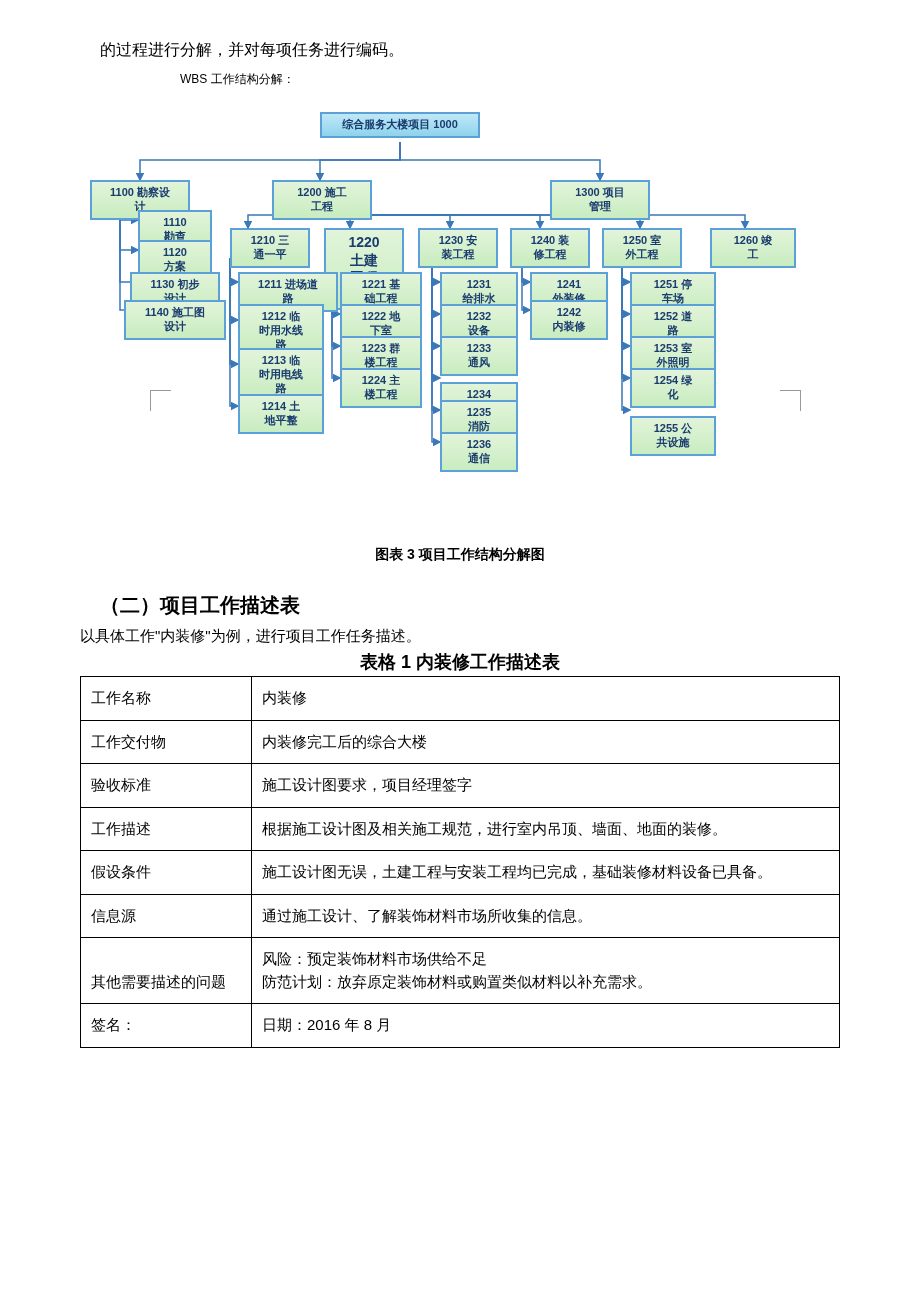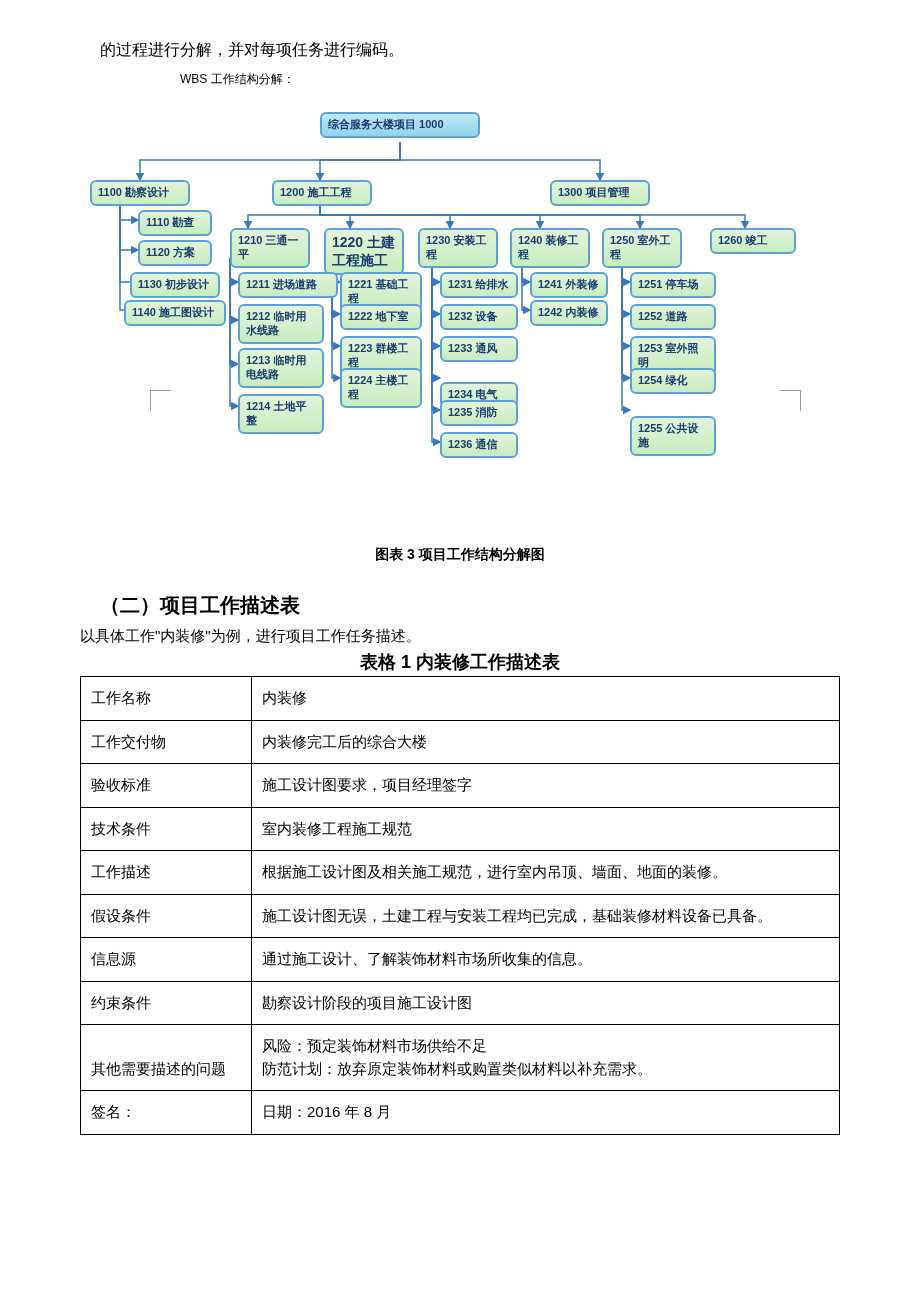--- a/index.html
+++ b/index.html
@@ -37,9 +37,9 @@
     position: absolute;
     background: linear-gradient(#e2f4da, #c8ecc0);
     border: 2px solid #5ca0d8;
-    border-radius: 6px;
-    padding: 4px 6px;
-    text-align: left;
+    border-radius: 0;
+    padding: 4px 18px;
+    text-align: center;
     line-height: 1.25;
     box-sizing: border-box;
     font-weight: bold;

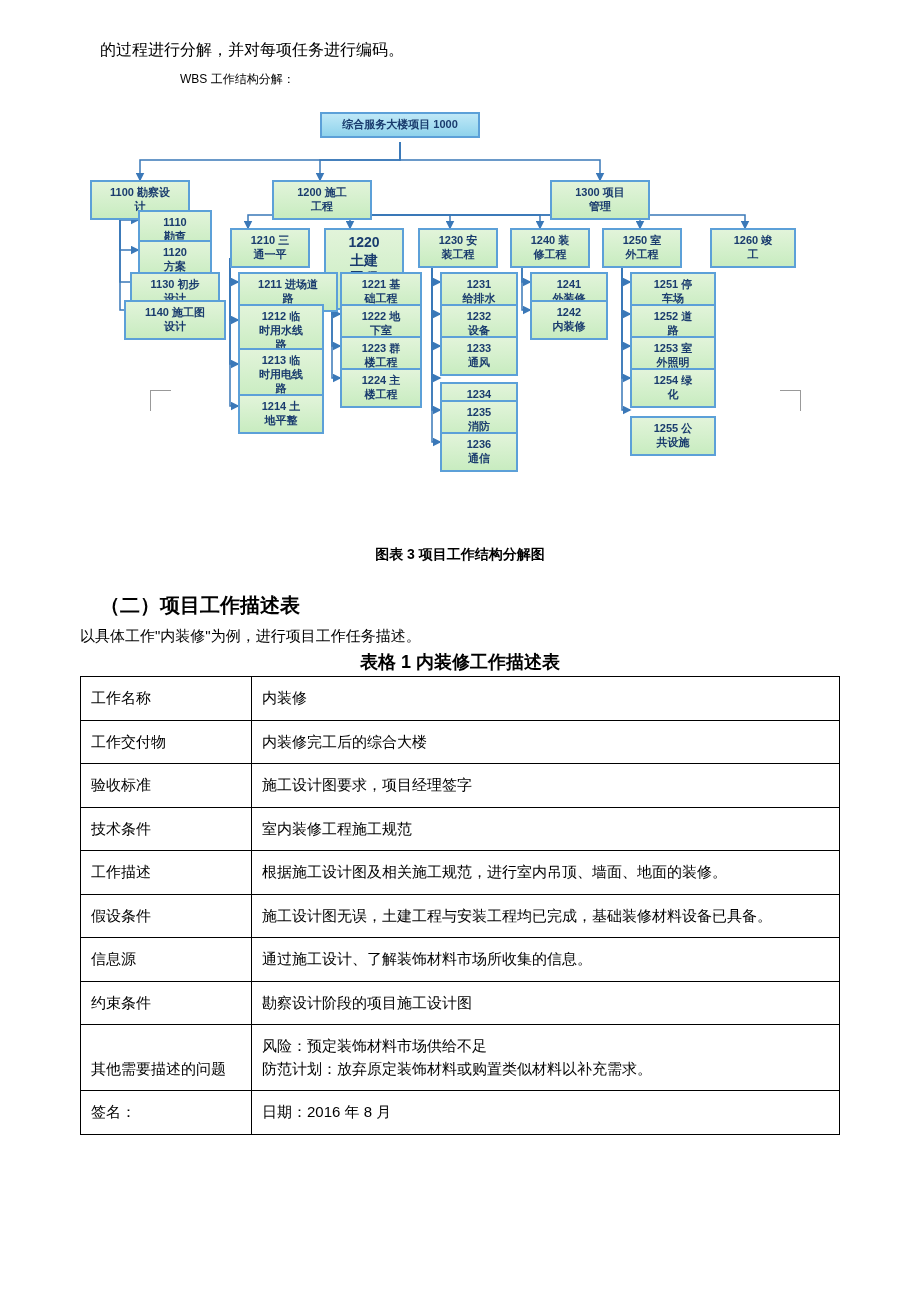--- a/index.html
+++ b/index.html
@@ -218,10 +218,6 @@
         <td>施工设计图要求，项目经理签字</td>
       </tr>
   <tr>
-        <td>技术条件</td>
-        <td>室内装修工程施工规范</td>
-      </tr>
-  <tr>
         <td>工作描述</td>
         <td>根据施工设计图及相关施工规范，进行室内吊顶、墙面、地面的装修。</td>
       </tr>

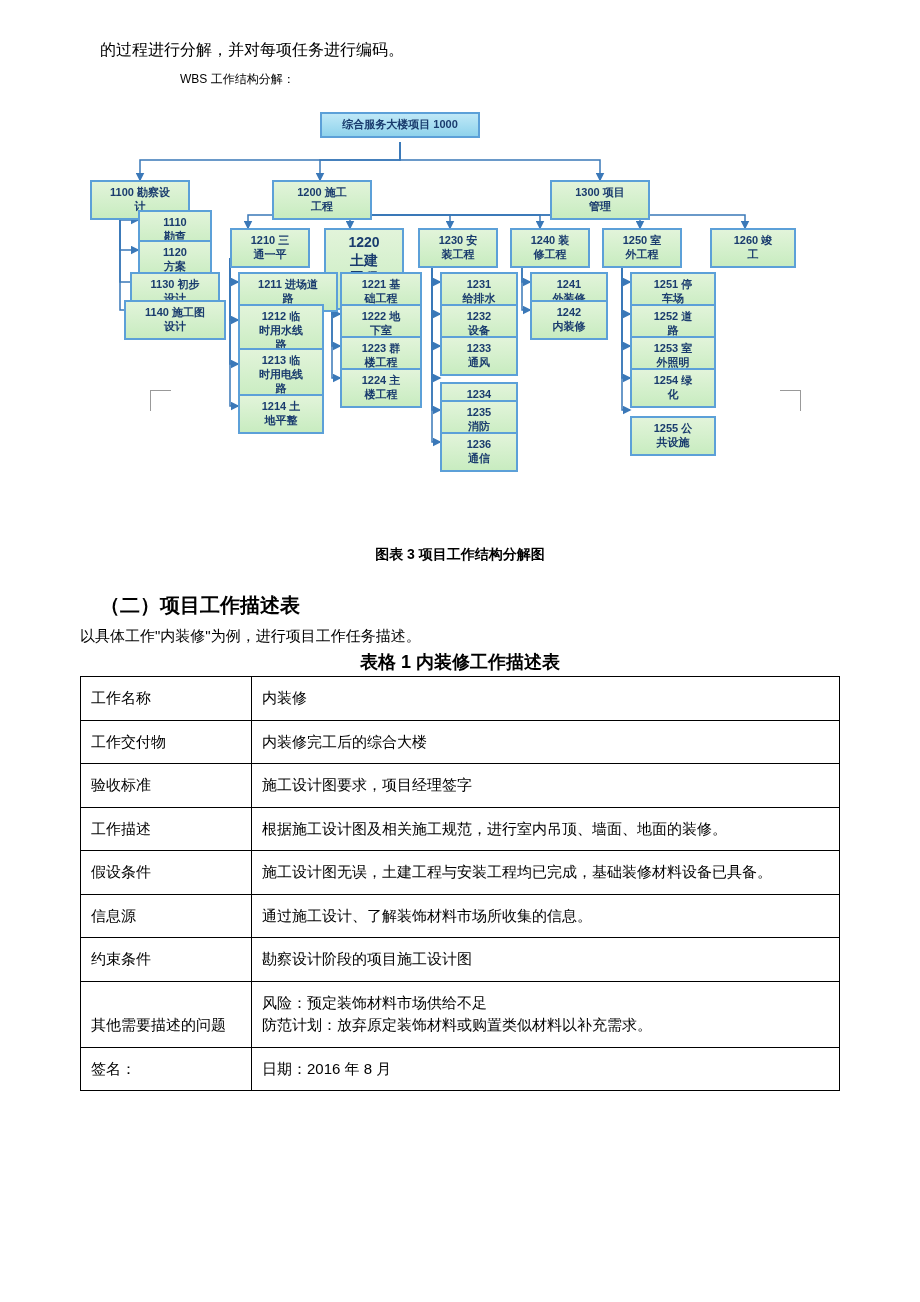--- a/index.html
+++ b/index.html
@@ -230,10 +230,6 @@
         <td>通过施工设计、了解装饰材料市场所收集的信息。</td>
       </tr>
   <tr>
-        <td>约束条件</td>
-        <td>勘察设计阶段的项目施工设计图</td>
-      </tr>
-  <tr>
         <td>其他需要描述的问题</td>
         <td style="white-space:pre-line">风险：预定装饰材料市场供给不足
  防范计划：放弃原定装饰材料或购置类似材料以补充需求。</td>

